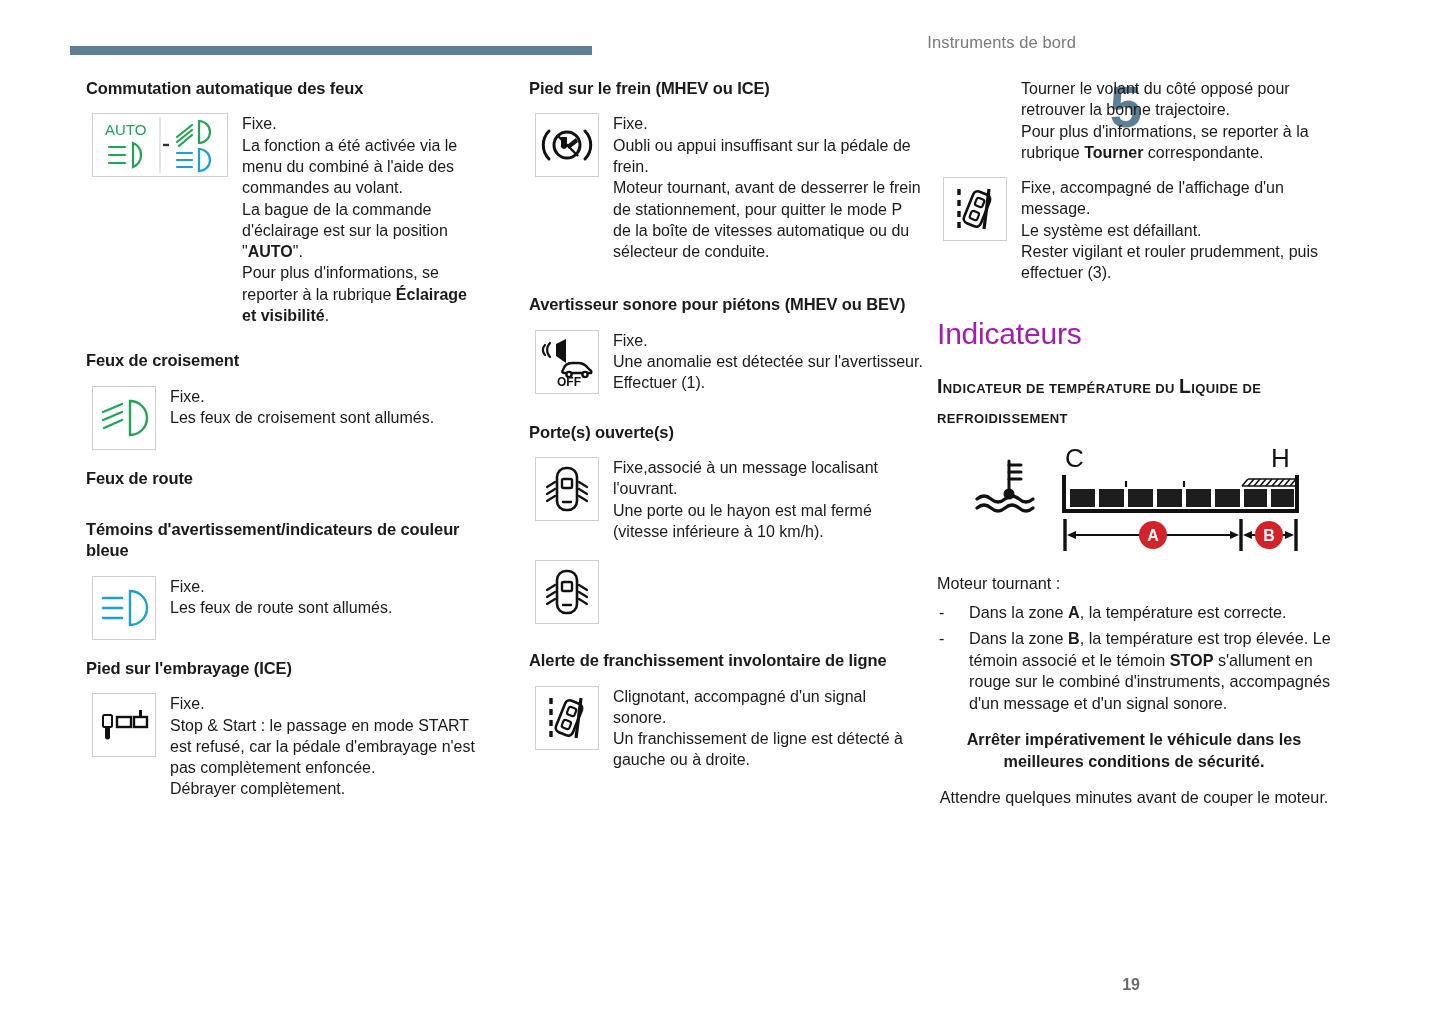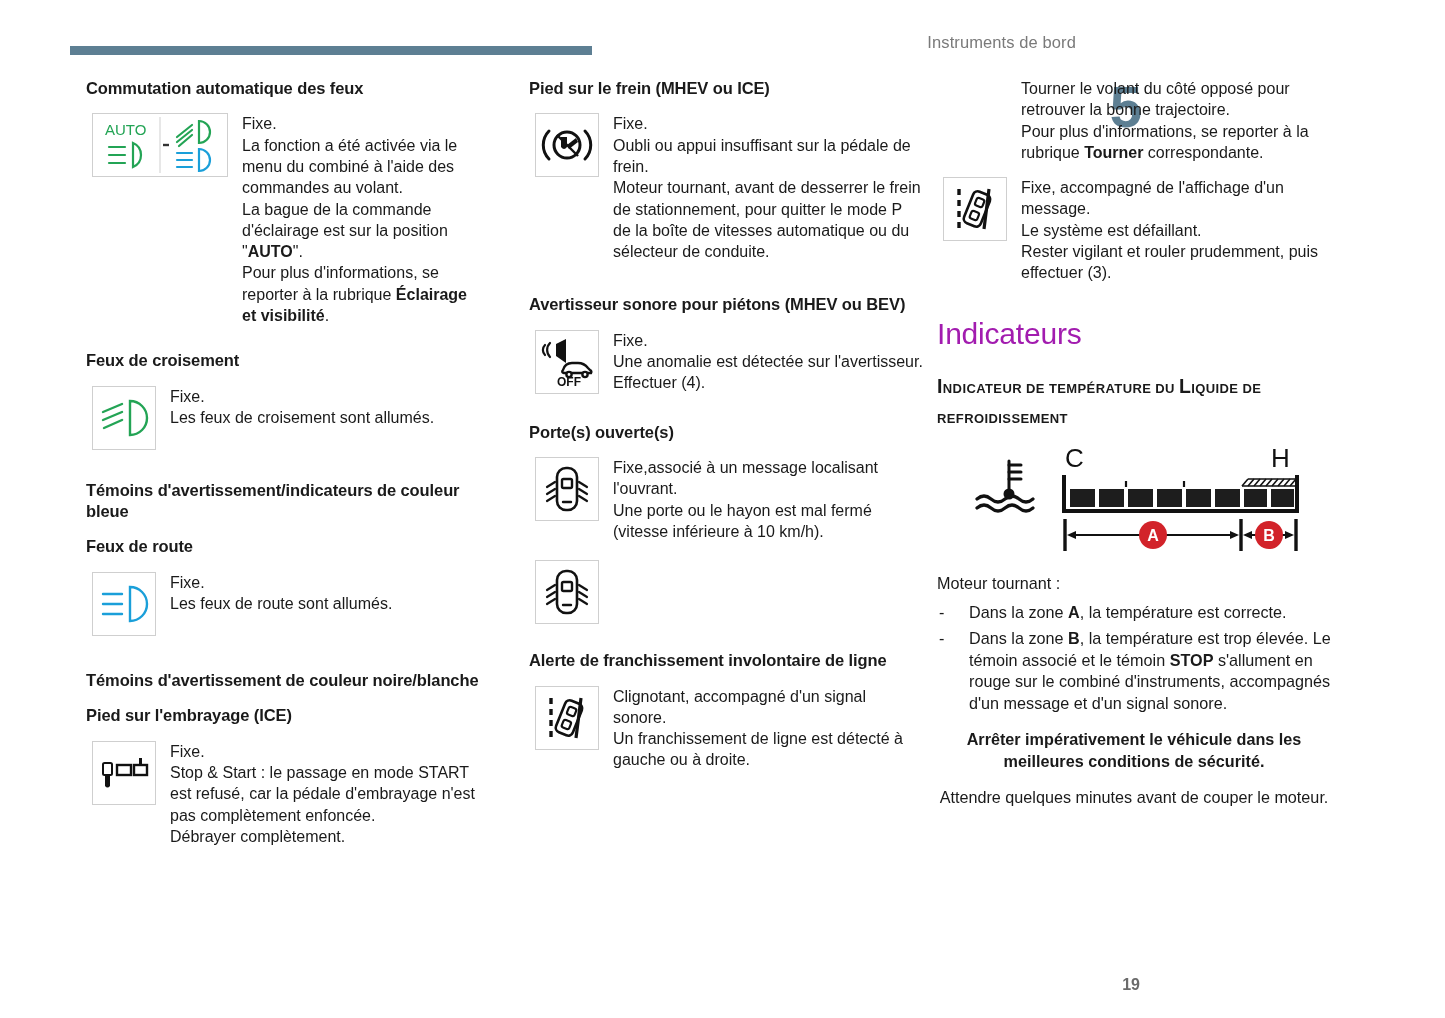--- a/index.html
+++ b/index.html
@@ -240,7 +240,7 @@
         <div class="txt">
           <div>Fixe.</div>
           <div>Une anomalie est détectée sur l'avertisseur.</div>
-          <div>Effectuer (4).</div>
+          <div>Effectuer (1).</div>
         </div>
       </div>
 

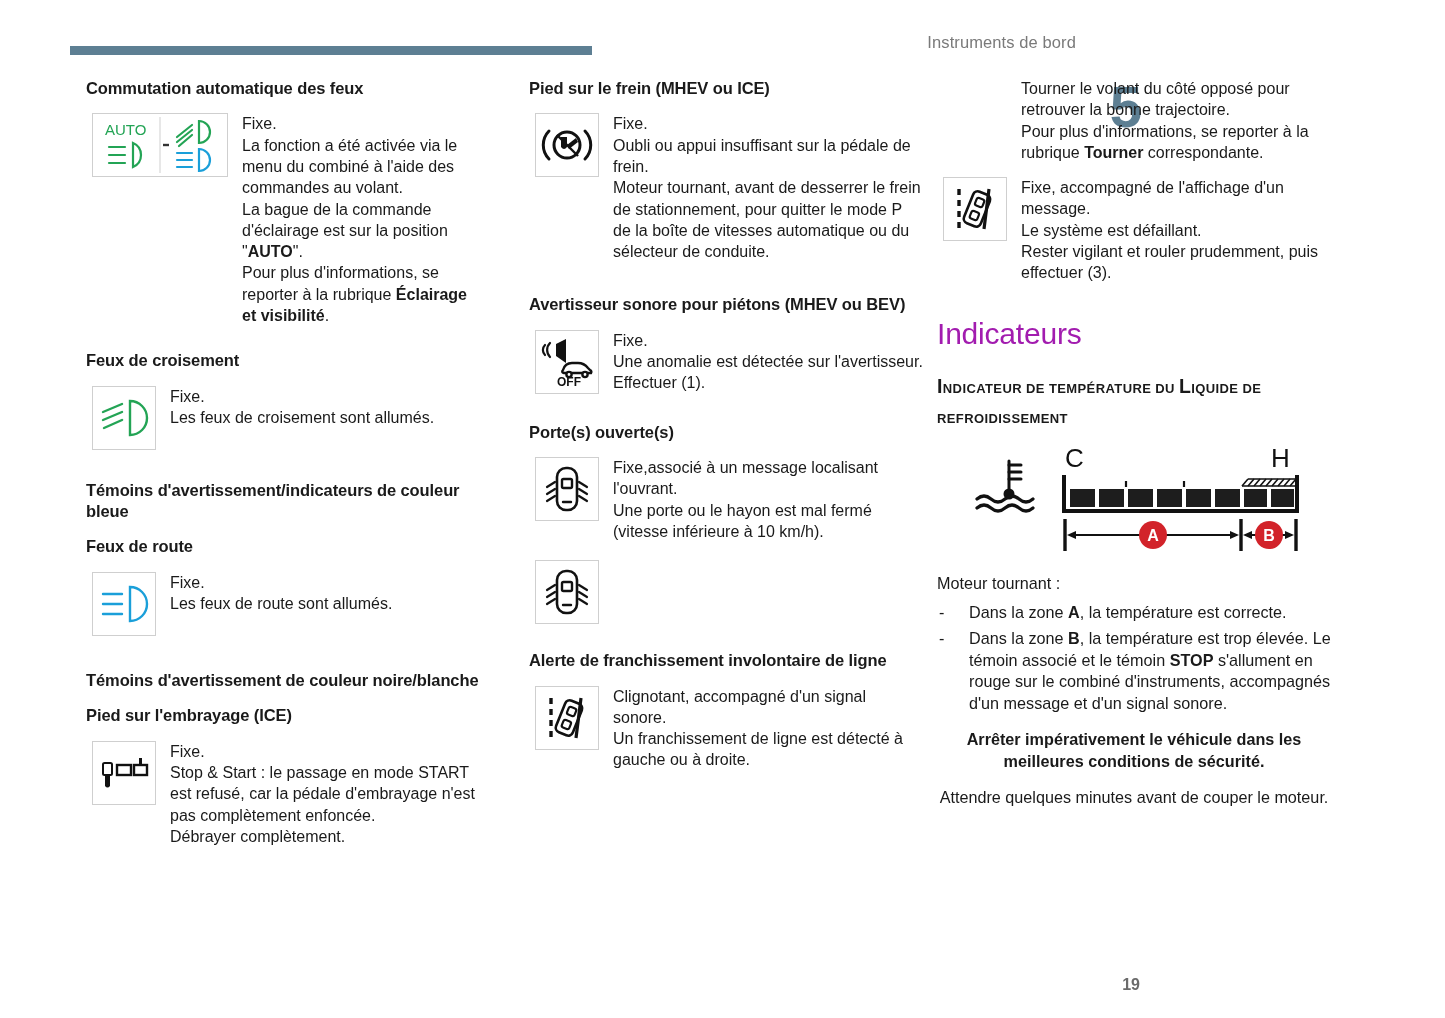--- a/index.html
+++ b/index.html
@@ -151,8 +151,8 @@
         </div>
       </div>
 
+      <h2 class="sec-head">Feux de route</h2>
       <h2 class="sec-head" style="margin-top:30px">Témoins d'avertissement/indicateurs de couleur bleue</h2>
-      <h2 class="sec-head">Feux de route</h2>
 
       <div class="row">
         <div class="icon-box">

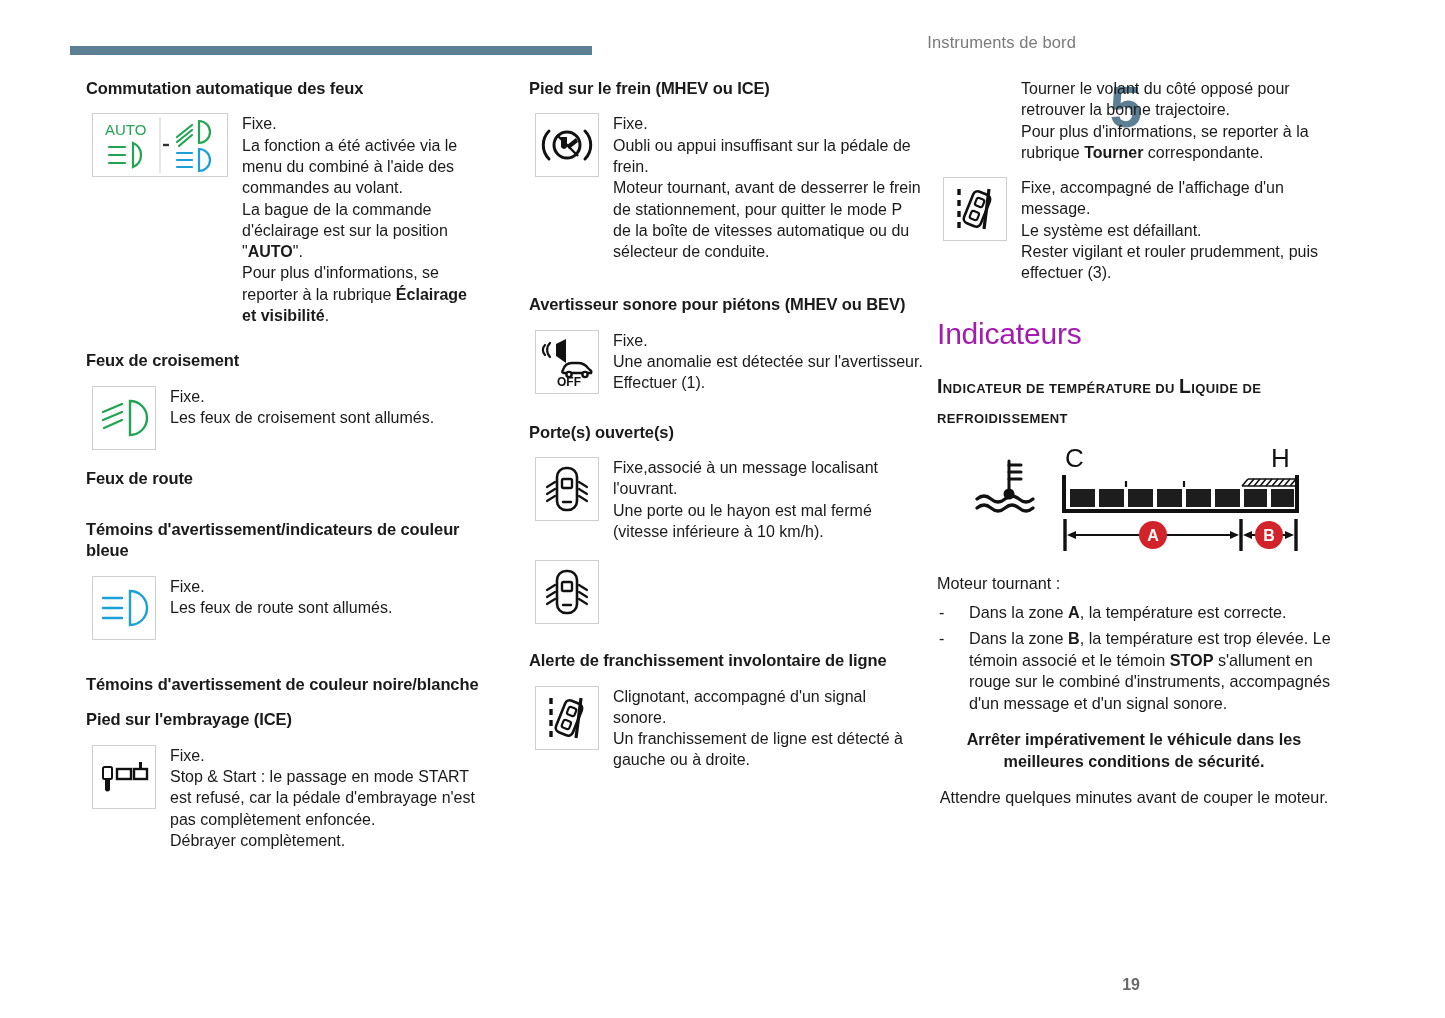--- a/index.html
+++ b/index.html
@@ -171,7 +171,6 @@
         </div>
       </div>
 
-      <h2 class="sec-head" style="margin-top:34px">Témoins d'avertissement de couleur noire/blanche</h2>
       <h2 class="sec-head">Pied sur l'embrayage (ICE)</h2>
 
       <div class="row">

